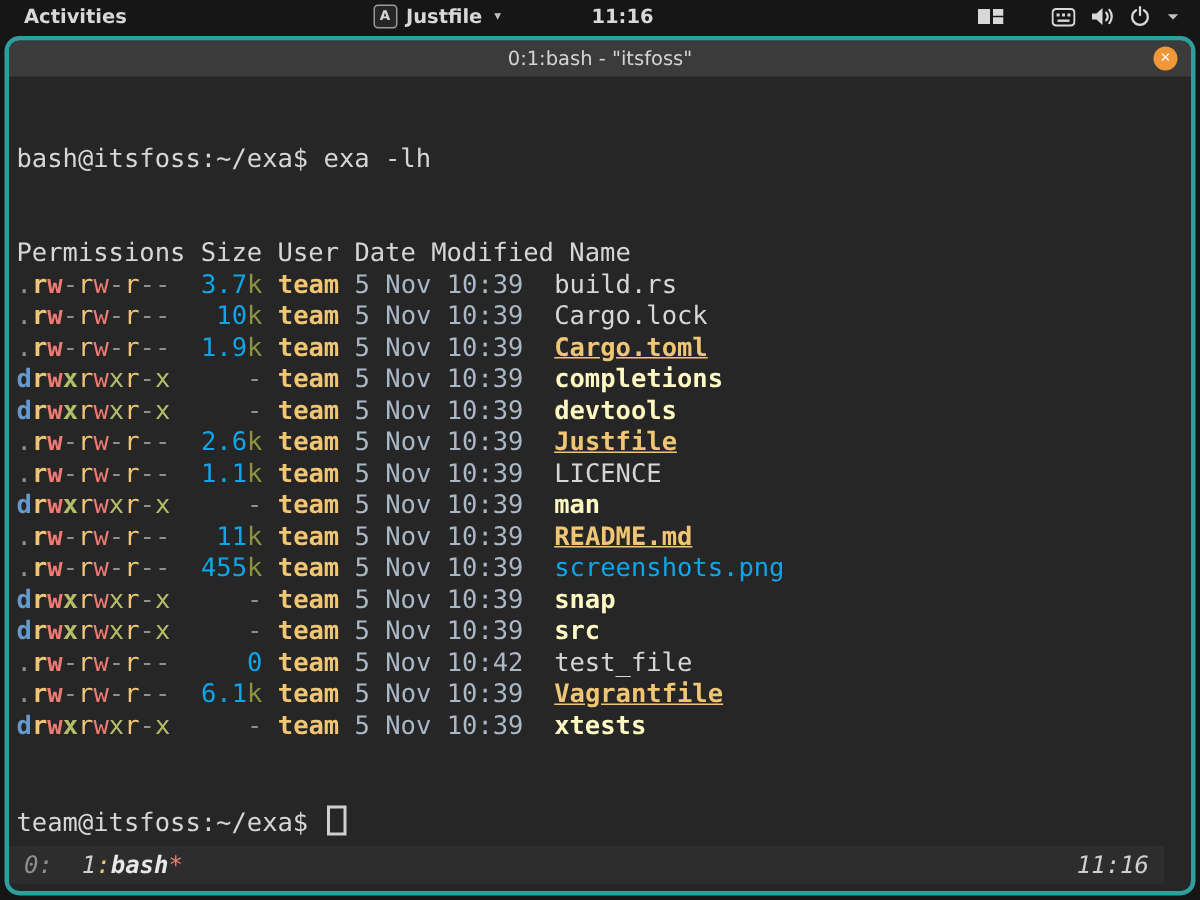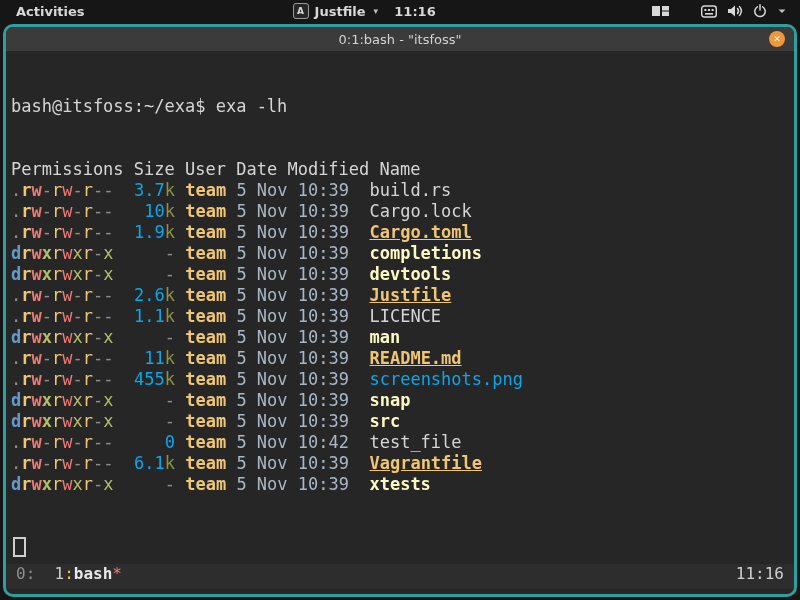--- a/index.html
+++ b/index.html
@@ -12,7 +12,7 @@
   .topbar{
     position:absolute;top:0;left:0;width:800px;height:22px;
     background:#161616;color:#d8d8d8;
-    display:flex;align-items:center;font-size:13px;font-weight:bold;gap:44px;
+    display:flex;align-items:center;font-size:13px;font-weight:bold;
   }
   .activities{margin-left:12px;padding:0 4px;cursor:default;}
   .appmenu{margin-left:160px;display:flex;align-items:center;gap:6px;}

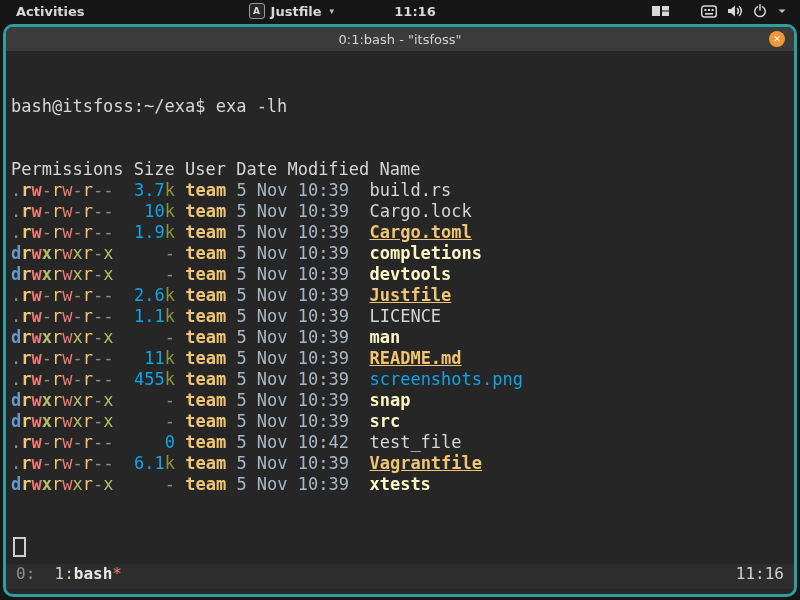--- a/index.html
+++ b/index.html
@@ -145,7 +145,7 @@
   <div class="term" id="term">
     <div class="line"><span class="c-def">bash@itsfoss:~/exa$ exa -lh</span></div>
     <div id="listing"><div class="line"><span class="c-def u">Permissions</span><span> </span><span class="c-def u">Size</span><span> </span><span class="c-def u">User</span><span> </span><span class="c-def u">Date Modified</span><span> </span><span class="c-def u">Name</span></div><div class="line"><span class="c-dim">.</span><span class="c-r b">r</span><span class="c-w b">w</span><span class="c-dim">-</span><span class="c-r">r</span><span class="c-w">w</span><span class="c-dim">-</span><span class="c-r">r</span><span class="c-dim">-</span><span class="c-dim">-</span><span>  </span><span class="c-num">3.7</span><span class="c-unit">k</span><span> </span><span class="c-user">team</span><span class="c-date"> 5 Nov 10:39  </span><span class="n-plain">build.rs</span></div><div class="line"><span class="c-dim">.</span><span class="c-r b">r</span><span class="c-w b">w</span><span class="c-dim">-</span><span class="c-r">r</span><span class="c-w">w</span><span class="c-dim">-</span><span class="c-r">r</span><span class="c-dim">-</span><span class="c-dim">-</span><span>   </span><span class="c-num">10</span><span class="c-unit">k</span><span> </span><span class="c-user">team</span><span class="c-date"> 5 Nov 10:39  </span><span class="n-plain">Cargo.lock</span></div><div class="line"><span class="c-dim">.</span><span class="c-r b">r</span><span class="c-w b">w</span><span class="c-dim">-</span><span class="c-r">r</span><span class="c-w">w</span><span class="c-dim">-</span><span class="c-r">r</span><span class="c-dim">-</span><span class="c-dim">-</span><span>  </span><span class="c-num">1.9</span><span class="c-unit">k</span><span> </span><span class="c-user">team</span><span class="c-date"> 5 Nov 10:39  </span><span class="n-build">Cargo.toml</span></div><div class="line"><span class="c-d b">d</span><span class="c-r b">r</span><span class="c-w b">w</span><span class="c-x b">x</span><span class="c-r">r</span><span class="c-w">w</span><span class="c-x">x</span><span class="c-r">r</span><span class="c-dim">-</span><span class="c-x">x</span><span>     </span><span class="c-dim">-</span><span> </span><span class="c-user">team</span><span class="c-date"> 5 Nov 10:39  </span><span class="n-dir">completions</span></div><div class="line"><span class="c-d b">d</span><span class="c-r b">r</span><span class="c-w b">w</span><span class="c-x b">x</span><span class="c-r">r</span><span class="c-w">w</span><span class="c-x">x</span><span class="c-r">r</span><span class="c-dim">-</span><span class="c-x">x</span><span>     </span><span class="c-dim">-</span><span> </span><span class="c-user">team</span><span class="c-date"> 5 Nov 10:39  </span><span class="n-dir">devtools</span></div><div class="line"><span class="c-dim">.</span><span class="c-r b">r</span><span class="c-w b">w</span><span class="c-dim">-</span><span class="c-r">r</span><span class="c-w">w</span><span class="c-dim">-</span><span class="c-r">r</span><span class="c-dim">-</span><span class="c-dim">-</span><span>  </span><span class="c-num">2.6</span><span class="c-unit">k</span><span> </span><span class="c-user">team</span><span class="c-date"> 5 Nov 10:39  </span><span class="n-build">Justfile</span></div><div class="line"><span class="c-dim">.</span><span class="c-r b">r</span><span class="c-w b">w</span><span class="c-dim">-</span><span class="c-r">r</span><span class="c-w">w</span><span class="c-dim">-</span><span class="c-r">r</span><span class="c-dim">-</span><span class="c-dim">-</span><span>  </span><span class="c-num">1.1</span><span class="c-unit">k</span><span> </span><span class="c-user">team</span><span class="c-date"> 5 Nov 10:39  </span><span class="n-plain">LICENCE</span></div><div class="line"><span class="c-d b">d</span><span class="c-r b">r</span><span class="c-w b">w</span><span class="c-x b">x</span><span class="c-r">r</span><span class="c-w">w</span><span class="c-x">x</span><span class="c-r">r</span><span class="c-dim">-</span><span class="c-x">x</span><span>     </span><span class="c-dim">-</span><span> </span><span class="c-user">team</span><span class="c-date"> 5 Nov 10:39  </span><span class="n-dir">man</span></div><div class="line"><span class="c-dim">.</span><span class="c-r b">r</span><span class="c-w b">w</span><span class="c-dim">-</span><span class="c-r">r</span><span class="c-w">w</span><span class="c-dim">-</span><span class="c-r">r</span><span class="c-dim">-</span><span class="c-dim">-</span><span>   </span><span class="c-num">11</span><span class="c-unit">k</span><span> </span><span class="c-user">team</span><span class="c-date"> 5 Nov 10:39  </span><span class="n-build">README.md</span></div><div class="line"><span class="c-dim">.</span><span class="c-r b">r</span><span class="c-w b">w</span><span class="c-dim">-</span><span class="c-r">r</span><span class="c-w">w</span><span class="c-dim">-</span><span class="c-r">r</span><span class="c-dim">-</span><span class="c-dim">-</span><span>  </span><span class="c-num">455</span><span class="c-unit">k</span><span> </span><span class="c-user">team</span><span class="c-date"> 5 Nov 10:39  </span><span class="n-image">screenshots.png</span></div><div class="line"><span class="c-d b">d</span><span class="c-r b">r</span><span class="c-w b">w</span><span class="c-x b">x</span><span class="c-r">r</span><span class="c-w">w</span><span class="c-x">x</span><span class="c-r">r</span><span class="c-dim">-</span><span class="c-x">x</span><span>     </span><span class="c-dim">-</span><span> </span><span class="c-user">team</span><span class="c-date"> 5 Nov 10:39  </span><span class="n-dir">snap</span></div><div class="line"><span class="c-d b">d</span><span class="c-r b">r</span><span class="c-w b">w</span><span class="c-x b">x</span><span class="c-r">r</span><span class="c-w">w</span><span class="c-x">x</span><span class="c-r">r</span><span class="c-dim">-</span><span class="c-x">x</span><span>     </span><span class="c-dim">-</span><span> </span><span class="c-user">team</span><span class="c-date"> 5 Nov 10:39  </span><span class="n-dir">src</span></div><div class="line"><span class="c-dim">.</span><span class="c-r b">r</span><span class="c-w b">w</span><span class="c-dim">-</span><span class="c-r">r</span><span class="c-w">w</span><span class="c-dim">-</span><span class="c-r">r</span><span class="c-dim">-</span><span class="c-dim">-</span><span>     </span><span class="c-num">0</span><span> </span><span class="c-user">team</span><span class="c-date"> 5 Nov 10:42  </span><span class="n-plain">test_file</span></div><div class="line"><span class="c-dim">.</span><span class="c-r b">r</span><span class="c-w b">w</span><span class="c-dim">-</span><span class="c-r">r</span><span class="c-w">w</span><span class="c-dim">-</span><span class="c-r">r</span><span class="c-dim">-</span><span class="c-dim">-</span><span>  </span><span class="c-num">6.1</span><span class="c-unit">k</span><span> </span><span class="c-user">team</span><span class="c-date"> 5 Nov 10:39  </span><span class="n-build">Vagrantfile</span></div><div class="line"><span class="c-d b">d</span><span class="c-r b">r</span><span class="c-w b">w</span><span class="c-x b">x</span><span class="c-r">r</span><span class="c-w">w</span><span class="c-x">x</span><span class="c-r">r</span><span class="c-dim">-</span><span class="c-x">x</span><span>     </span><span class="c-dim">-</span><span> </span><span class="c-user">team</span><span class="c-date"> 5 Nov 10:39  </span><span class="n-dir">xtests</span></div></div>
-    <div class="line"><span class="cursor"></span></div>
+    <div class="line"><span class="c-def">team@itsfoss:~/exa$ </span><span class="cursor"></span></div>
   </div>
 
   <div class="statusbar">

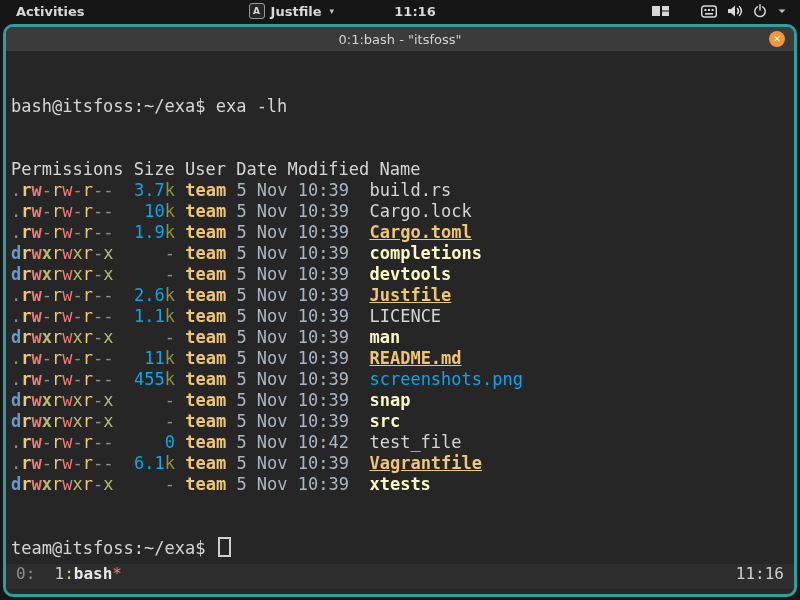--- a/index.html
+++ b/index.html
@@ -73,11 +73,11 @@
   }
   
   .statusbar{
-    position:absolute;left:0;right:0;bottom:5px;height:25px;
+    position:absolute;left:0;right:18px;bottom:5px;height:25px;
     background:#2d2d2d;
     font-family:"DejaVu Sans Mono", monospace;font-size:16px;
-    display:flex;justify-content:space-between;
-    padding:0 10px;color:#cfcfcf;white-space:pre;
+    display:flex;align-items:center;justify-content:space-between;
+    padding:0 10px;color:#cfcfcf;white-space:pre;font-style:italic;
   }
   .st-session{color:#8f8f8f}
   .st-idx{color:#cfcfcf}

